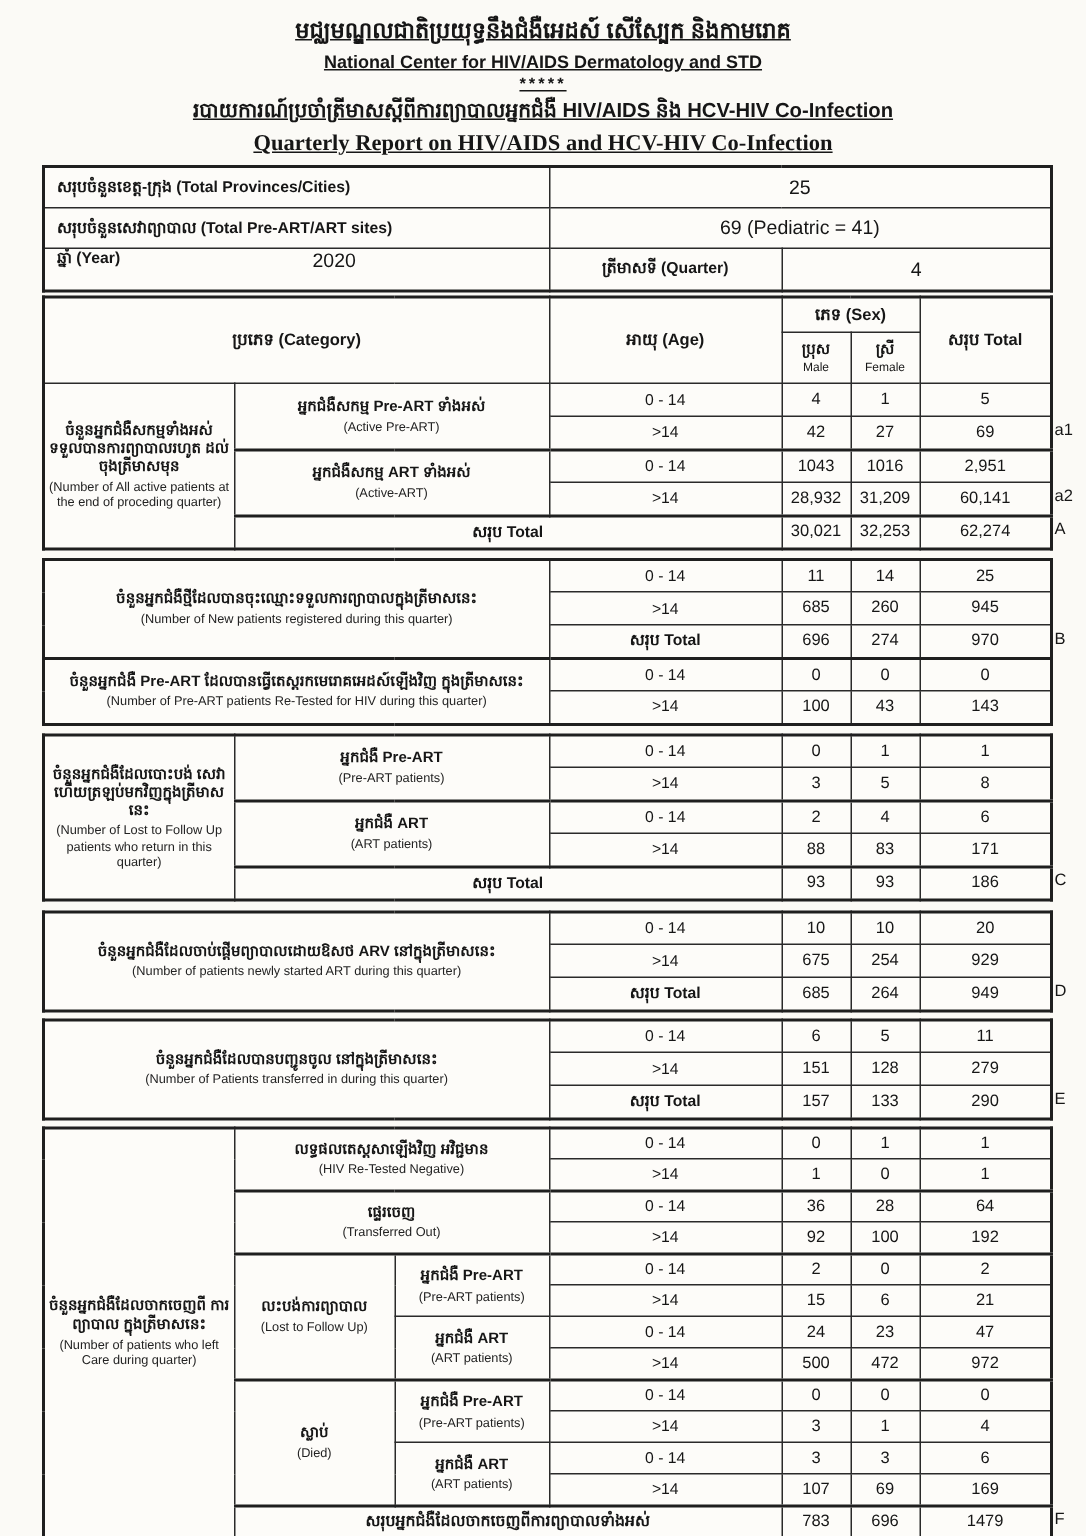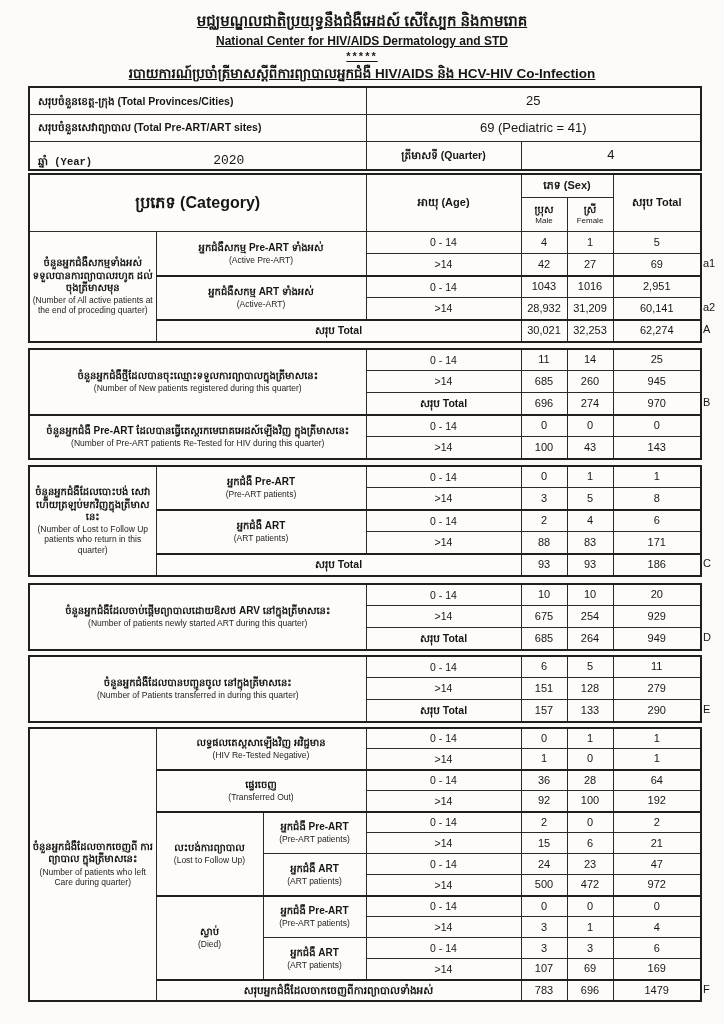--- a/index.html
+++ b/index.html
@@ -57,6 +57,7 @@
     <div class="t-en1">National Center for HIV/AIDS Dermatology and STD</div>
     <div class="t-stars">*****</div>
     <div class="t-kh2">របាយការណ៍ប្រចាំត្រីមាសស្តីពីការព្យាបាលអ្នកជំងឺ HIV/AIDS និង HCV-HIV Co-Infection</div>
+    <div class="t-en2">Quarterly Report on HIV/AIDS and HCV-HIV Co-Infection</div>
   </div>
 
   <div class="gap5"></div>

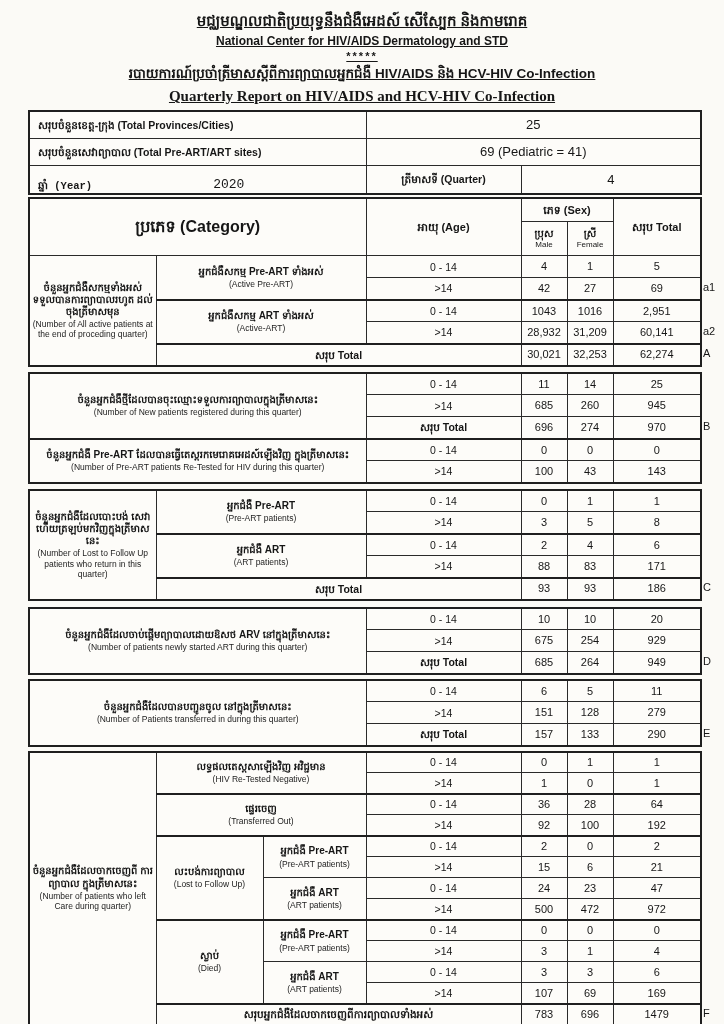--- a/index.html
+++ b/index.html
@@ -27,7 +27,7 @@
   .info tr{height:27px;}
   .info td.lab{text-align:left;padding-left:8px;font-size:10.5px;font-weight:bold;}
   .info td.val{font-size:13px;}
-  .yearcell{display:flex;align-items:flex-end;height:27px;border:none;font-family:Liberation Mono, monospace;}
+  .yearcell{display:flex;align-items:flex-start;height:27px;border:none;}
   td.flexhost{padding:0;}
   .yl{padding-left:8px;font-size:10.5px;font-weight:bold;}
   .yv{flex:1;text-align:center;font-size:13px;font-weight:normal;}

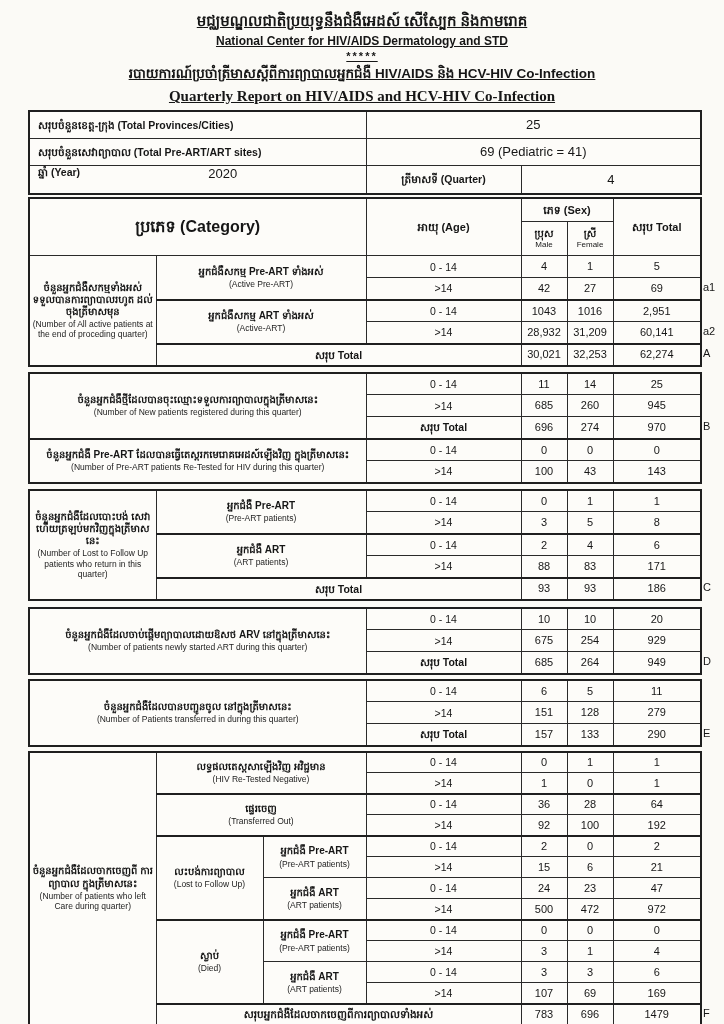--- a/index.html
+++ b/index.html
@@ -35,7 +35,7 @@
   .t1 tr,.tb tr,.tc tr,.td2 tr,.te tr{height:22px;}
   .tf tr{height:21px;}
   tr.h1{height:24px;} tr.h2{height:34px;}
-  .cat{font-size:16px;font-weight:bold;}
+  .cat{font-size:11px;font-weight:bold;}
   .hdrc{font-size:11px;font-weight:bold;}
   .kh{display:block;font-weight:bold;font-size:10px;}
   .en{display:block;font-size:8.5px;font-weight:normal;margin-top:1px;color:#222;}

